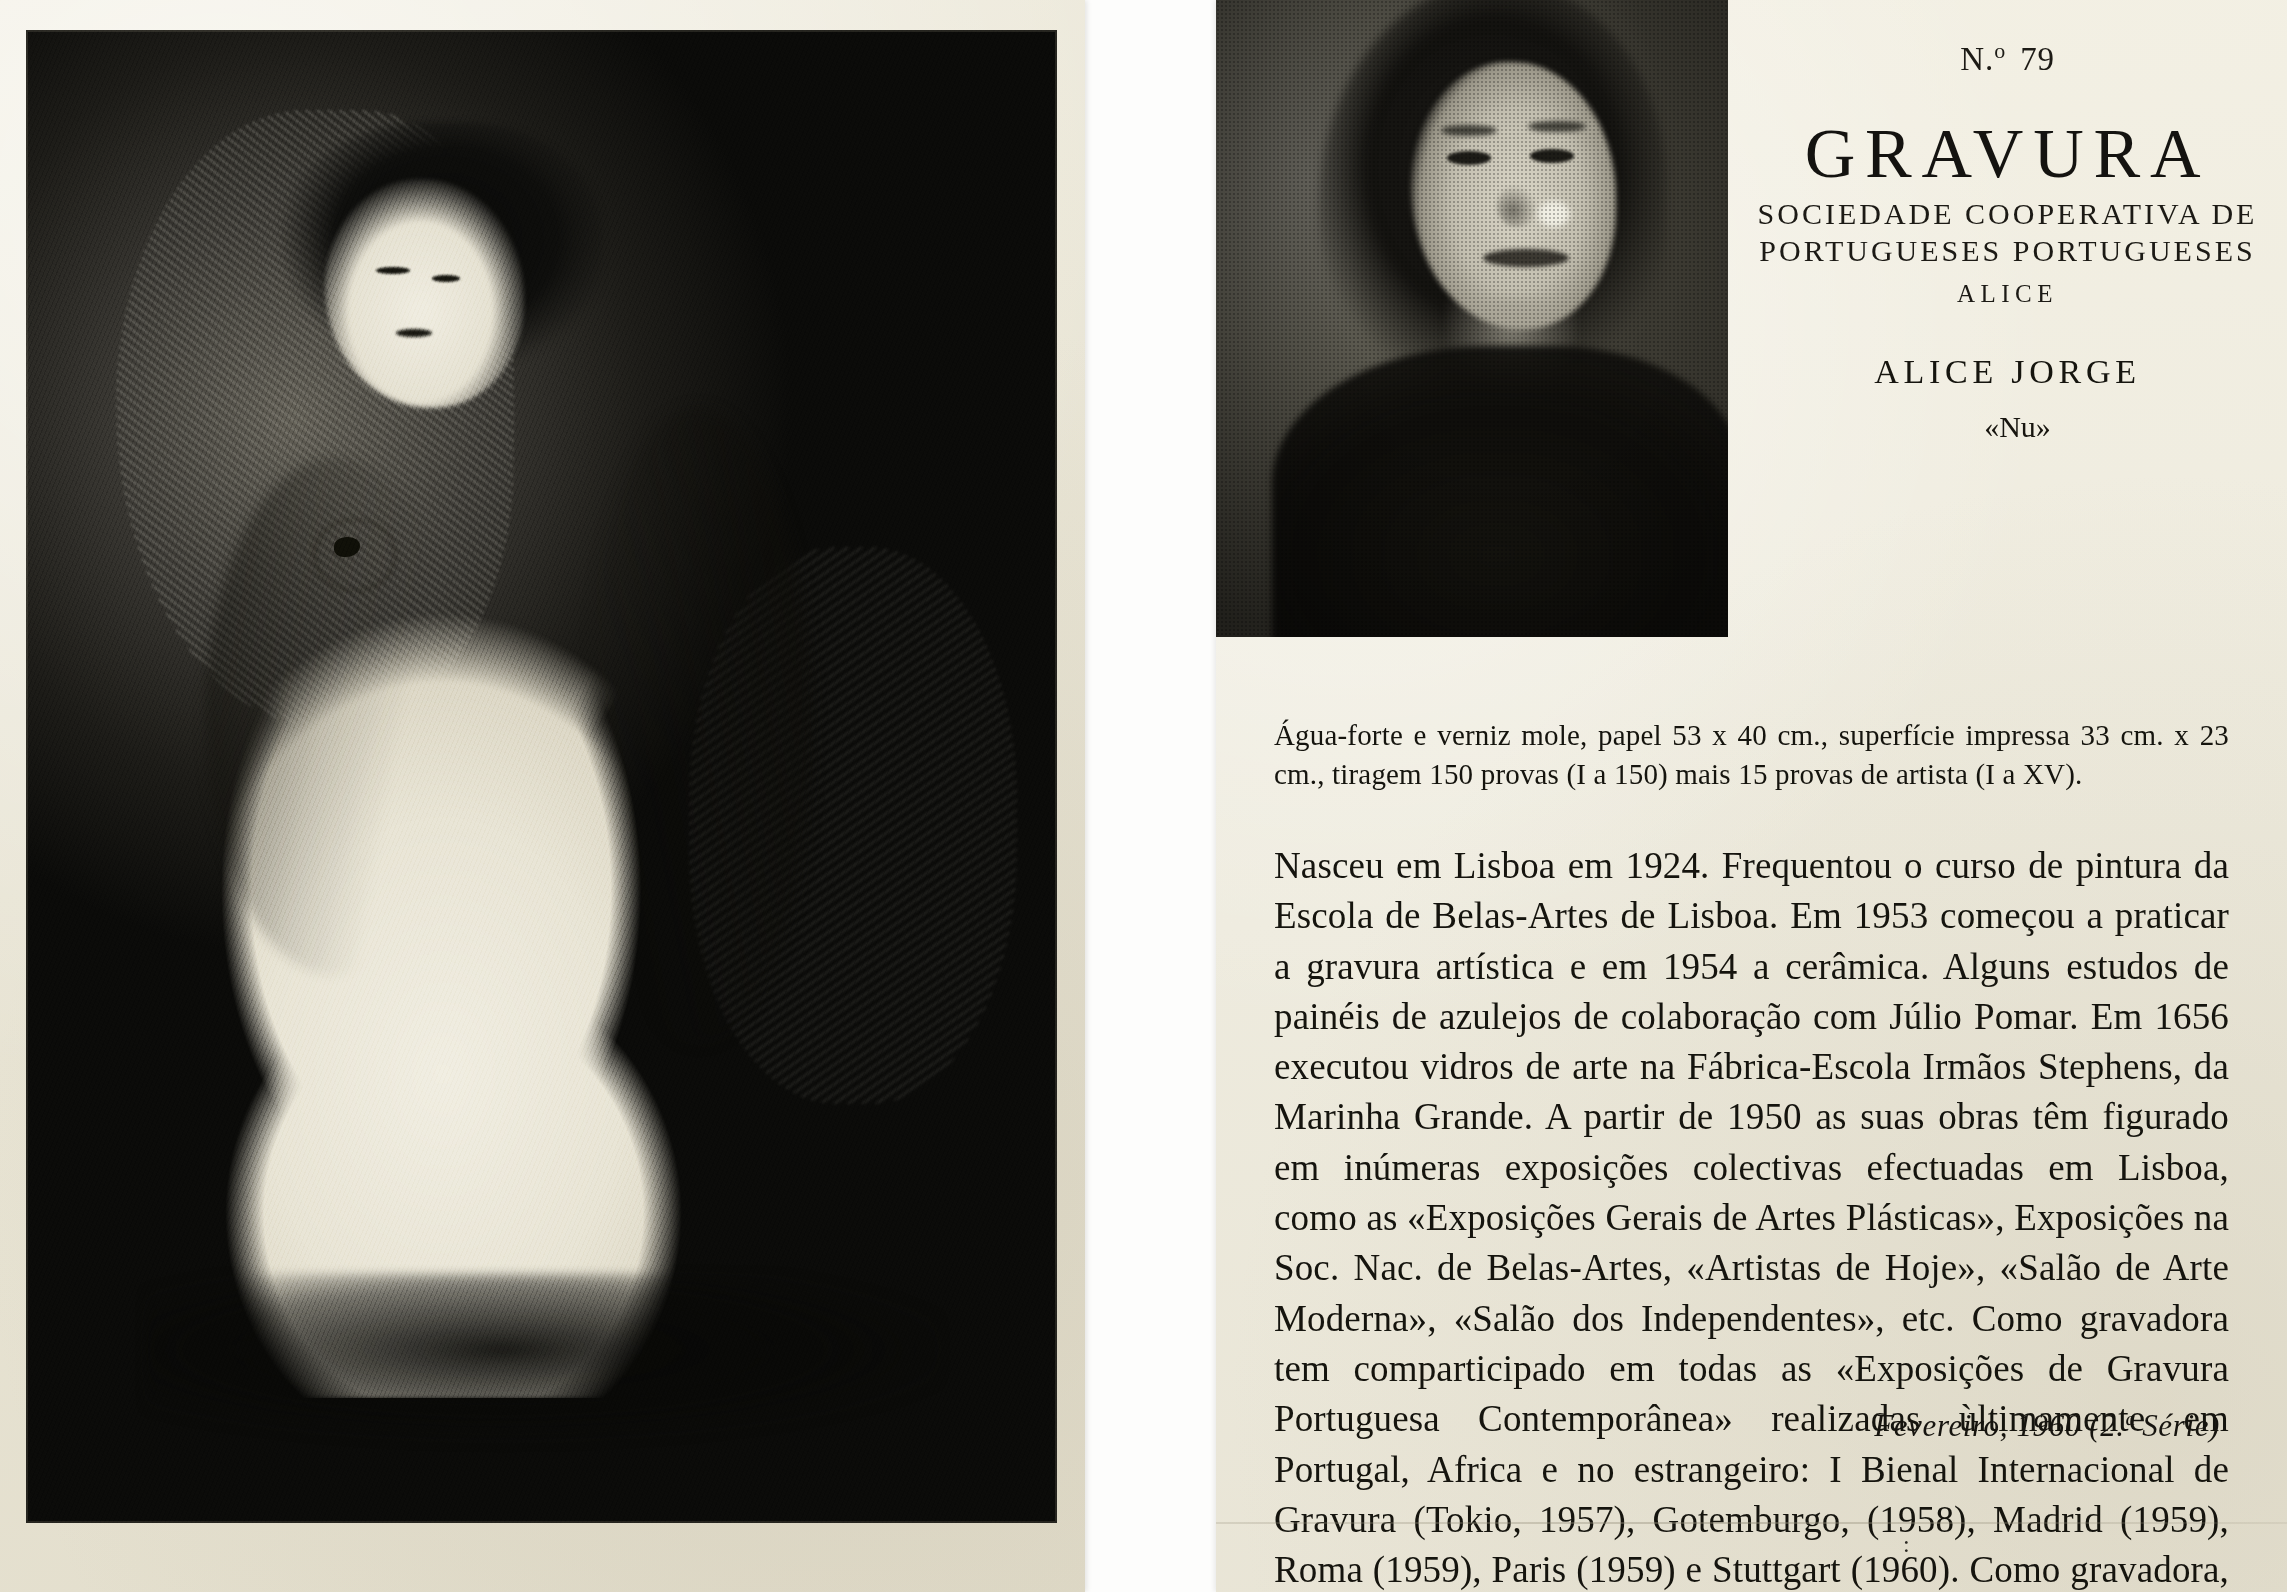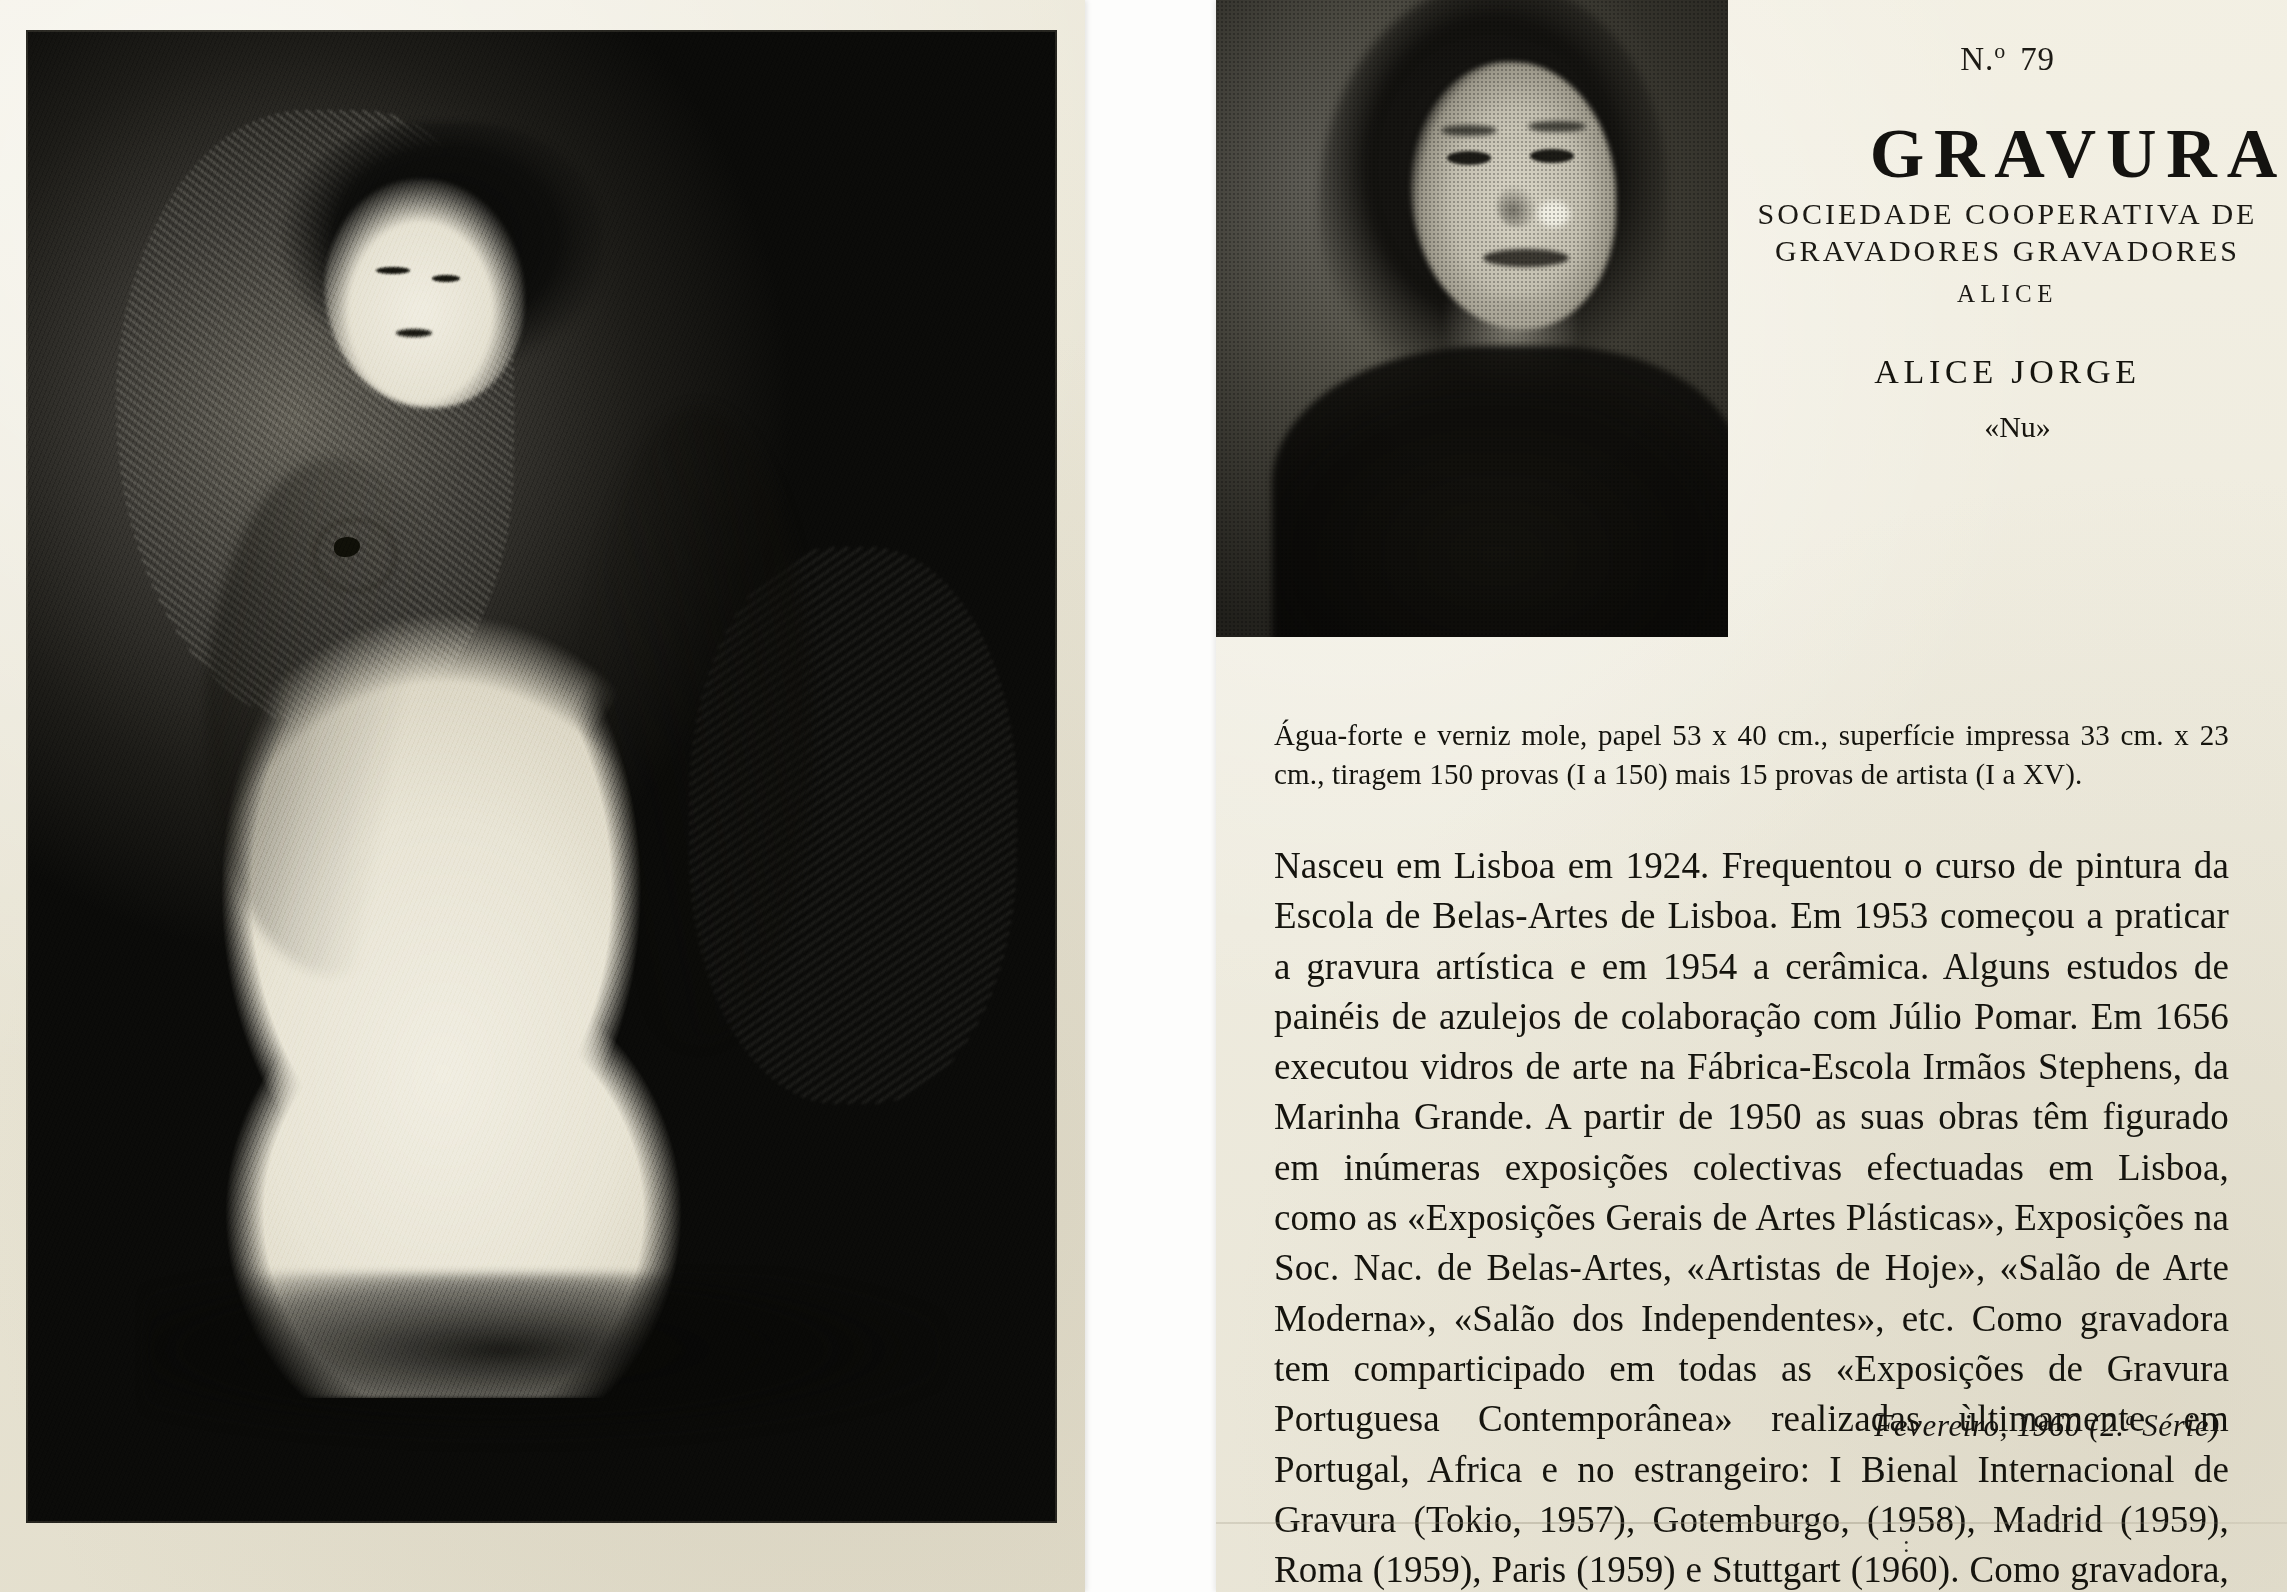--- a/index.html
+++ b/index.html
@@ -184,8 +184,8 @@
   .issue-no .sup{font-size:22px;vertical-align:super;}
   .issue-no .num{margin-left:14px;letter-spacing:.02em;}
   .brand{
-    position:absolute;top:114px;left:0;width:100%;text-align:right;
-    font-size:70px;letter-spacing:.14em;color:#141310;font-weight:700;
+    position:absolute;top:114px;left:0;width:100%;text-align:center;
+    font-size:70px;letter-spacing:.14em;color:#141310;font-weight:400;
     font-family:"Liberation Serif","DejaVu Serif",serif;
   }
   .org1,.org2,.city{

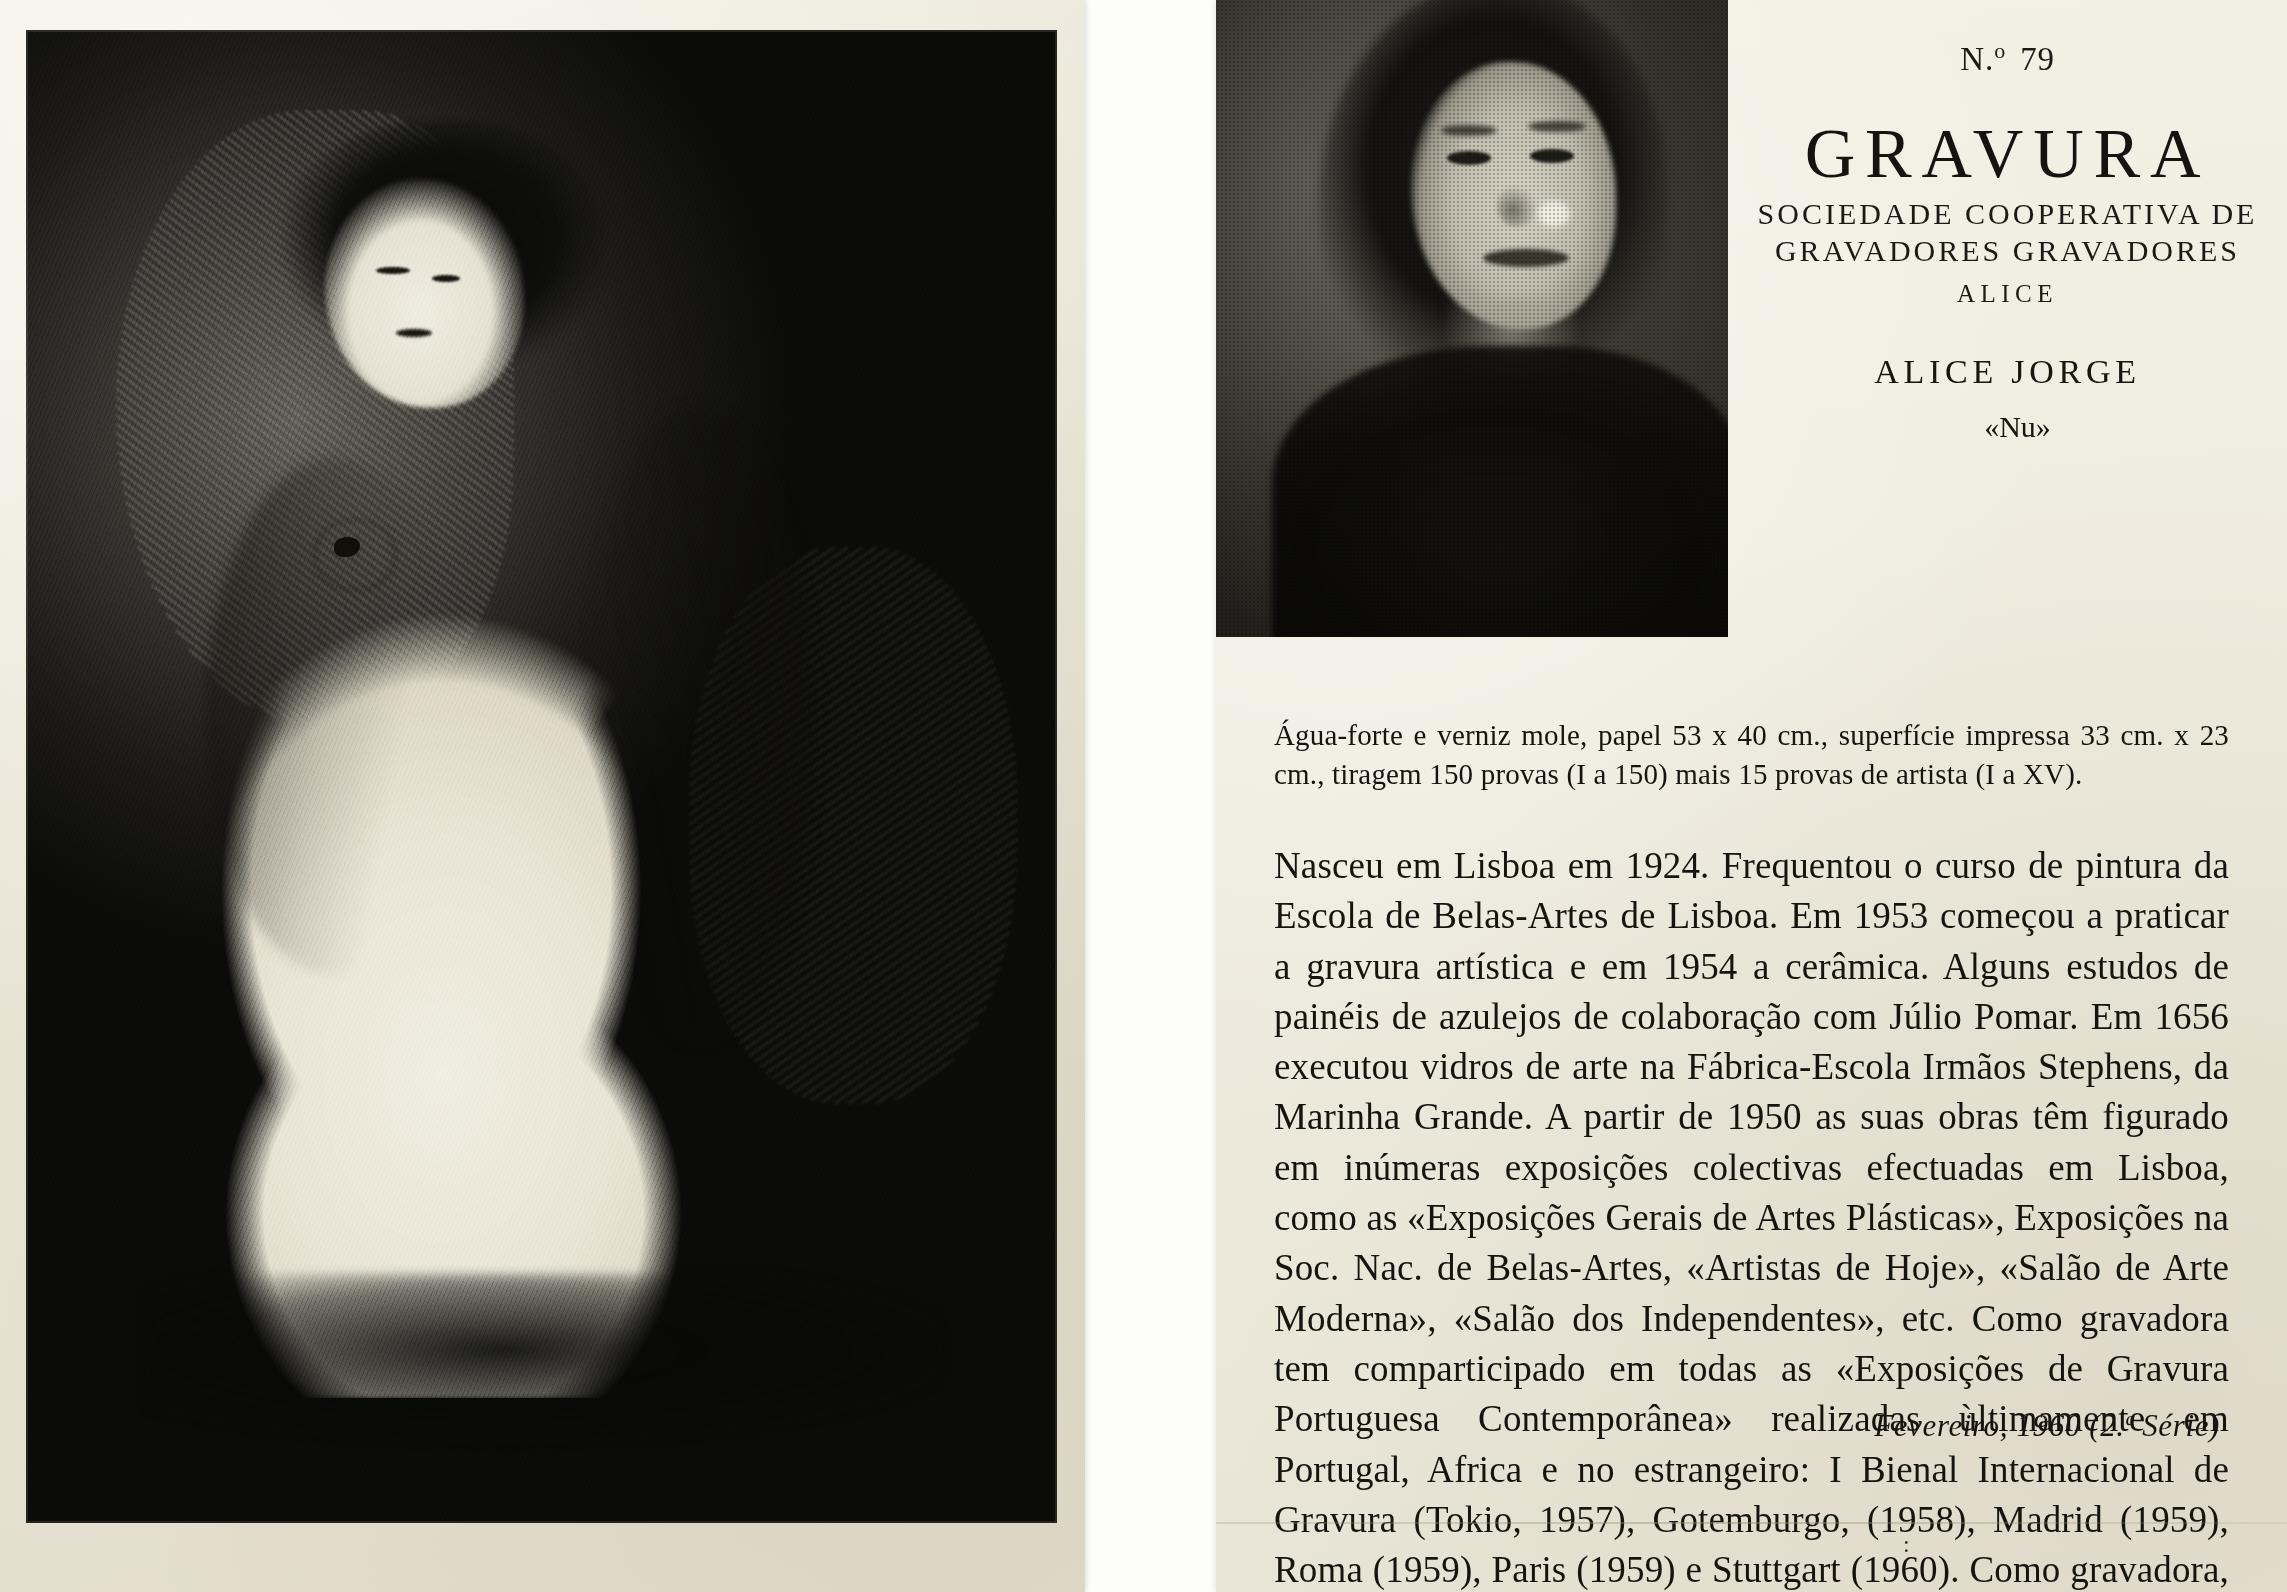--- a/index.html
+++ b/index.html
@@ -283,7 +283,7 @@
       </div>
       <div class="brand">GRAVURA</div>
       <div class="org1">SOCIEDADE  COOPERATIVA  DE</div>
-      <div class="org2">GRAVADORES  GRAVADORES</div>
+      <div class="org2">PORTUGUESES  PORTUGUESES</div>
       <div class="city">ALICE</div>
       <div class="artist">ALICE JORGE</div>
       <div class="worktitle">«Nu»</div>

